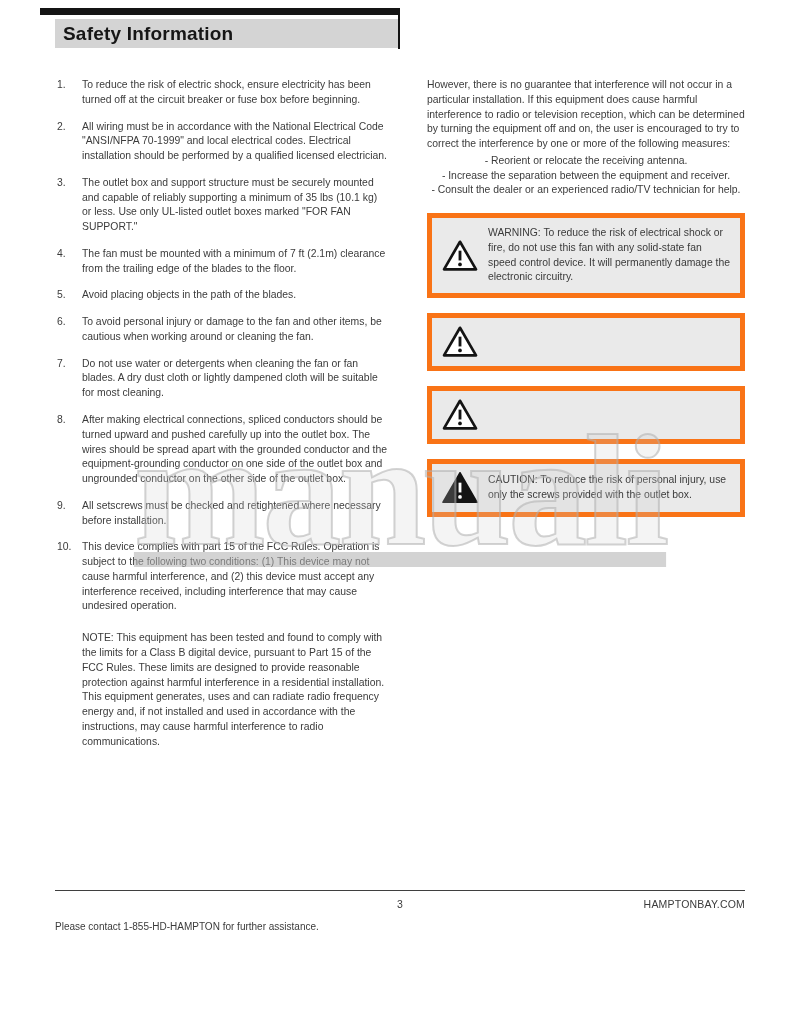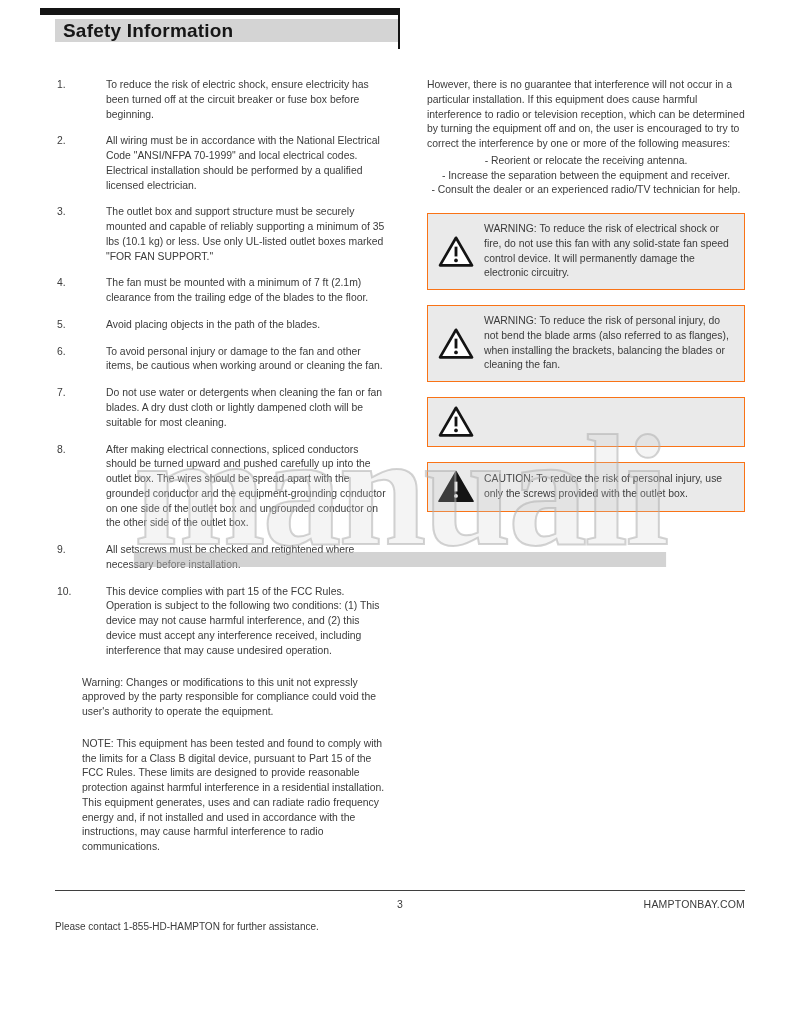--- a/index.html
+++ b/index.html
@@ -15,7 +15,7 @@
   .header { position:absolute; left:40px; top:8px; width:360px; height:41px; }
   .header-bar { height:7px; background:#141414; margin-right:2px; }
   .header-titlebox {
-    margin-left:15px; margin-top:4px; margin-right:2px; height:23px;
+    margin-left:15px; margin-top:4px; margin-right:2px; height:29px;
     background:#d4d4d4; display:flex; align-items:center; padding-left:8px;
   }
   .header-titlebox h1 { font-size:19px; font-weight:bold; color:#161616; letter-spacing:0.2px; }

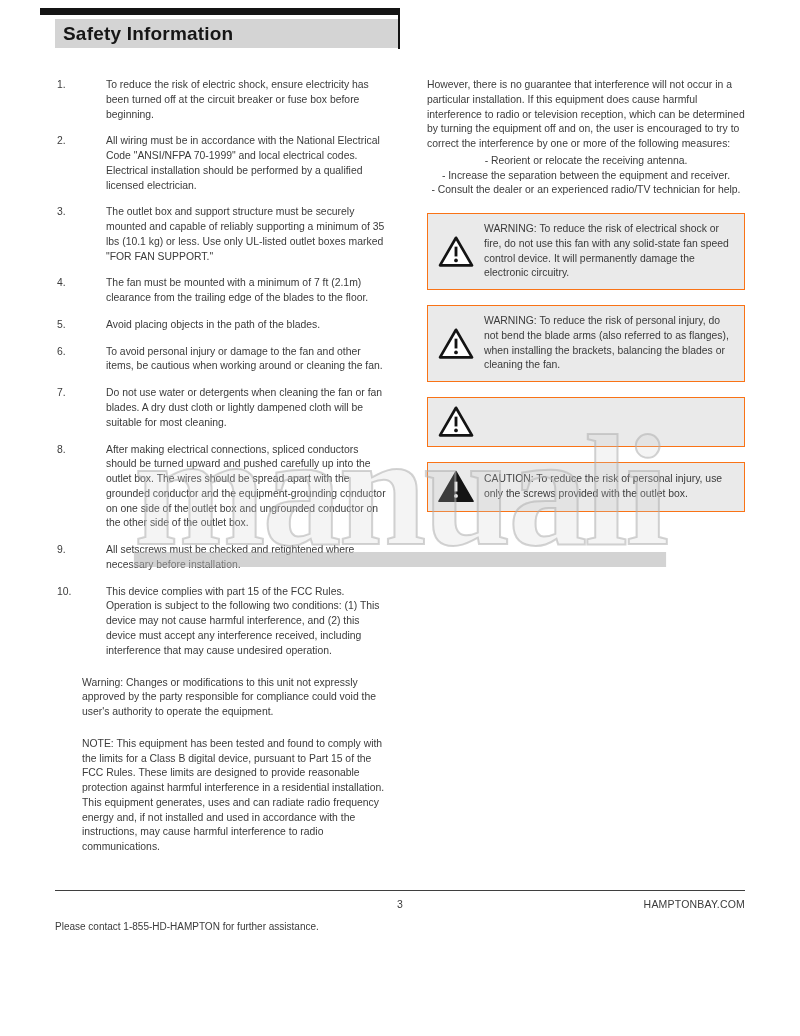--- a/index.html
+++ b/index.html
@@ -28,7 +28,7 @@
 
   .num-item { display:flex; margin-bottom:12px; }
   .num-item .num { width:25px; flex:none; }
-  .num-item .txt { flex:1;margin-left:24px; }
+  .num-item .txt { flex:1; }
 
   .para { margin-left:25px; margin-top:17px; }
 

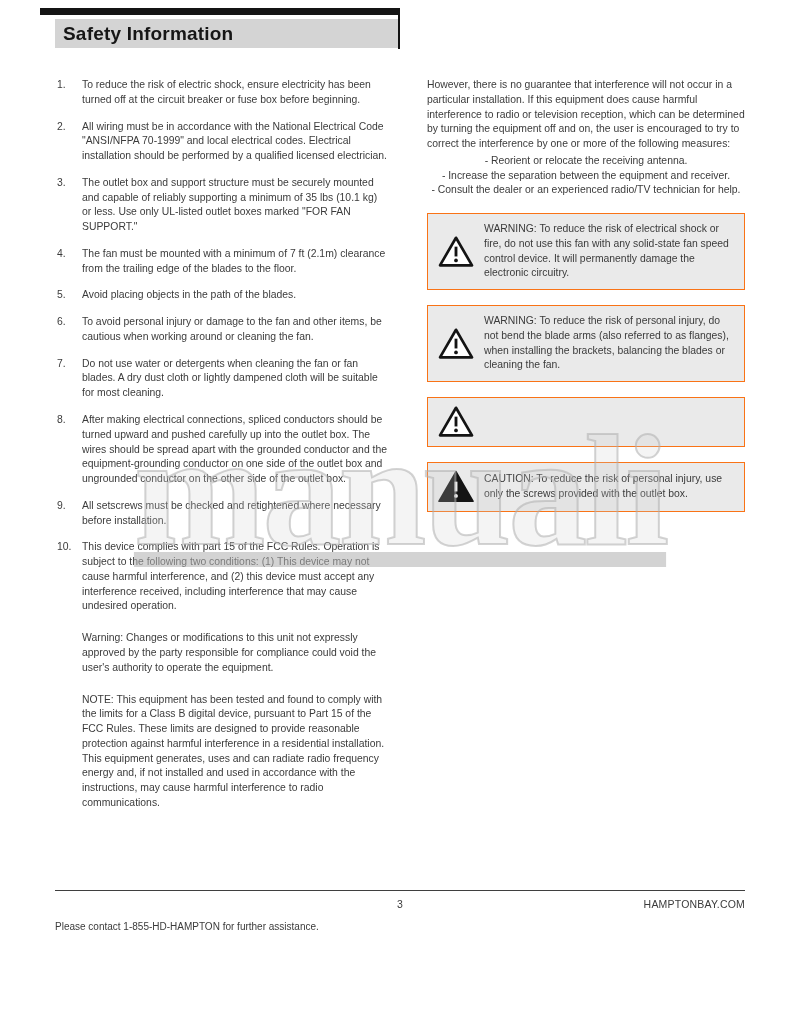--- a/index.html
+++ b/index.html
@@ -36,7 +36,7 @@
   .bullet { padding-left:9px; text-indent:-9px;text-align:center; }
 
   .warnbox {
-    margin-top:15px; border:1px solid #f97316; background:#eaeaea;
+    margin-top:15px; border:5px solid #f97316; background:#eaeaea;
     display:flex; align-items:center; gap:10px; padding:8px 10px;
   }
   .warnbox:first-of-type { margin-top:20px; }

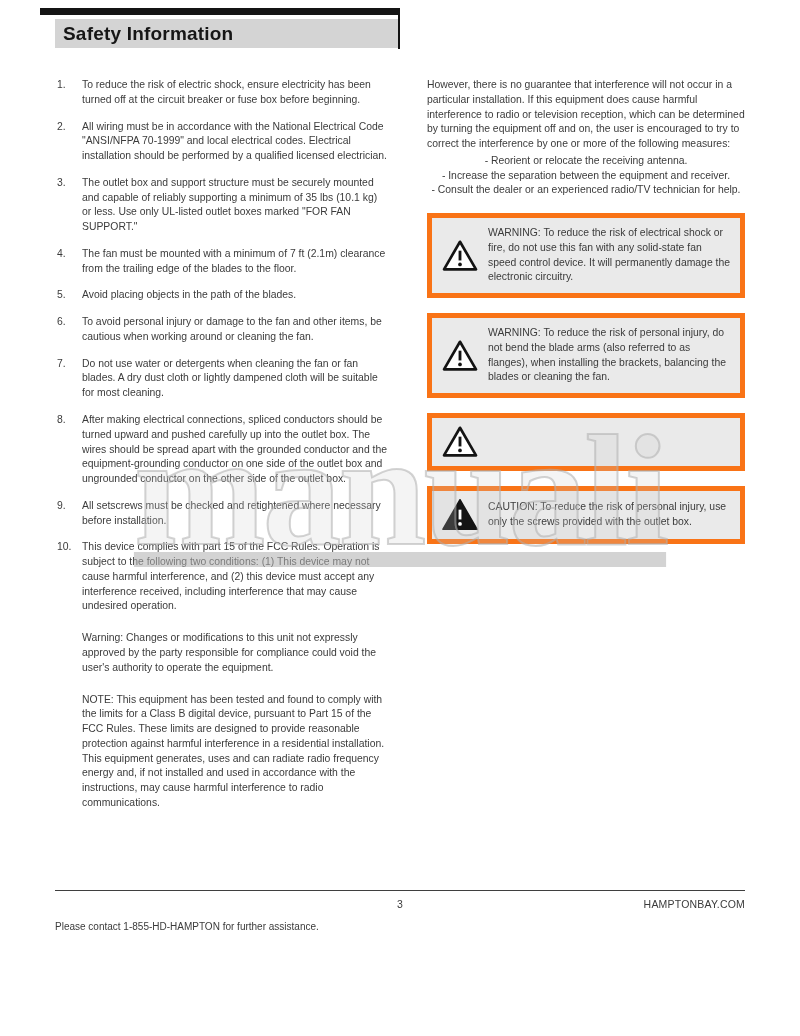--- a/index.html
+++ b/index.html
@@ -148,7 +148,6 @@
             <circle cx="20" cy="27.5" r="2.1" fill="#141414"></circle>
           </svg>
         </span>
-        <span class="warn-text">WARNING: To reduce the risk of personal injury, do not bend the blade arms (also referred to as flanges), when installing the brackets, balancing the blades or cleaning the fan.</span>
       </div>
 
 

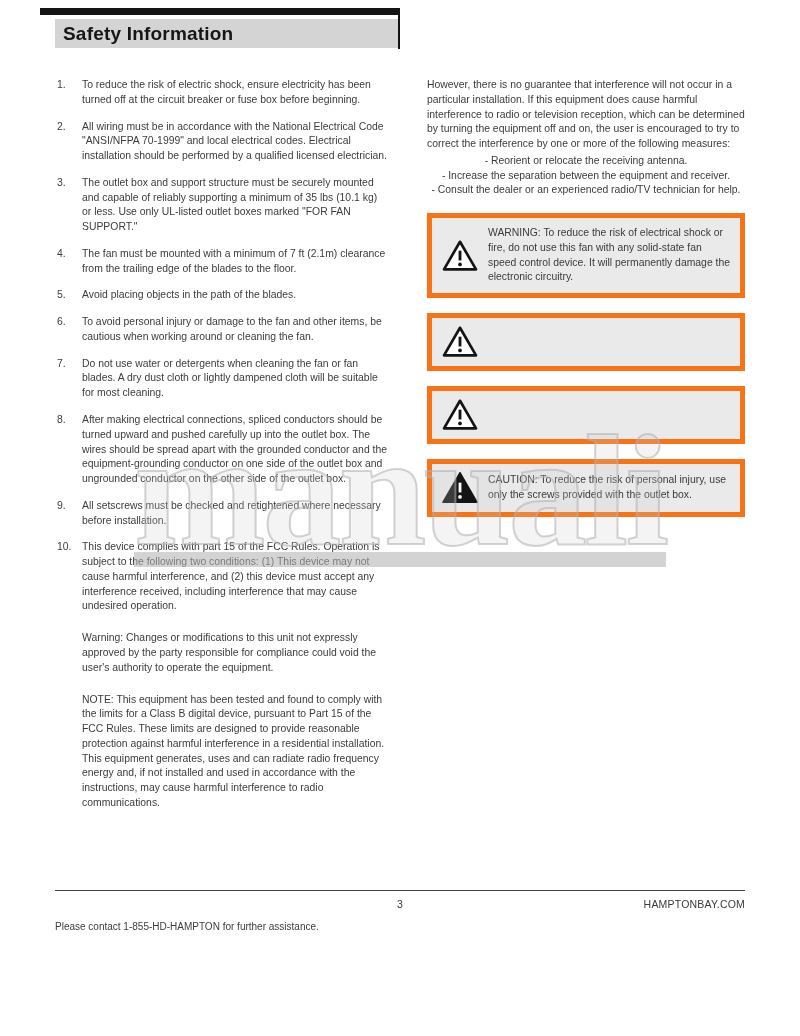--- a/index.html
+++ b/index.html
@@ -119,7 +119,6 @@
         <span class="txt">This device complies with part 15 of the FCC Rules. Operation is subject to the following two conditions: (1) This device may not cause harmful interference, and (2) this device must accept any interference received, including interference that may cause undesired operation.</span>
       </div>
 
-      <p class="para">Warning: Changes or modifications to this unit not expressly approved by the party responsible for compliance could void the user's authority to operate the equipment.</p>
       <p class="para">NOTE: This equipment has been tested and found to comply with the limits for a Class B digital device, pursuant to Part 15 of the FCC Rules. These limits are designed to provide reasonable protection against harmful interference in a residential installation. This equipment generates, uses and can radiate radio frequency energy and, if not installed and used in accordance with the instructions, may cause harmful interference to radio communications.</p>
     </div>
 

